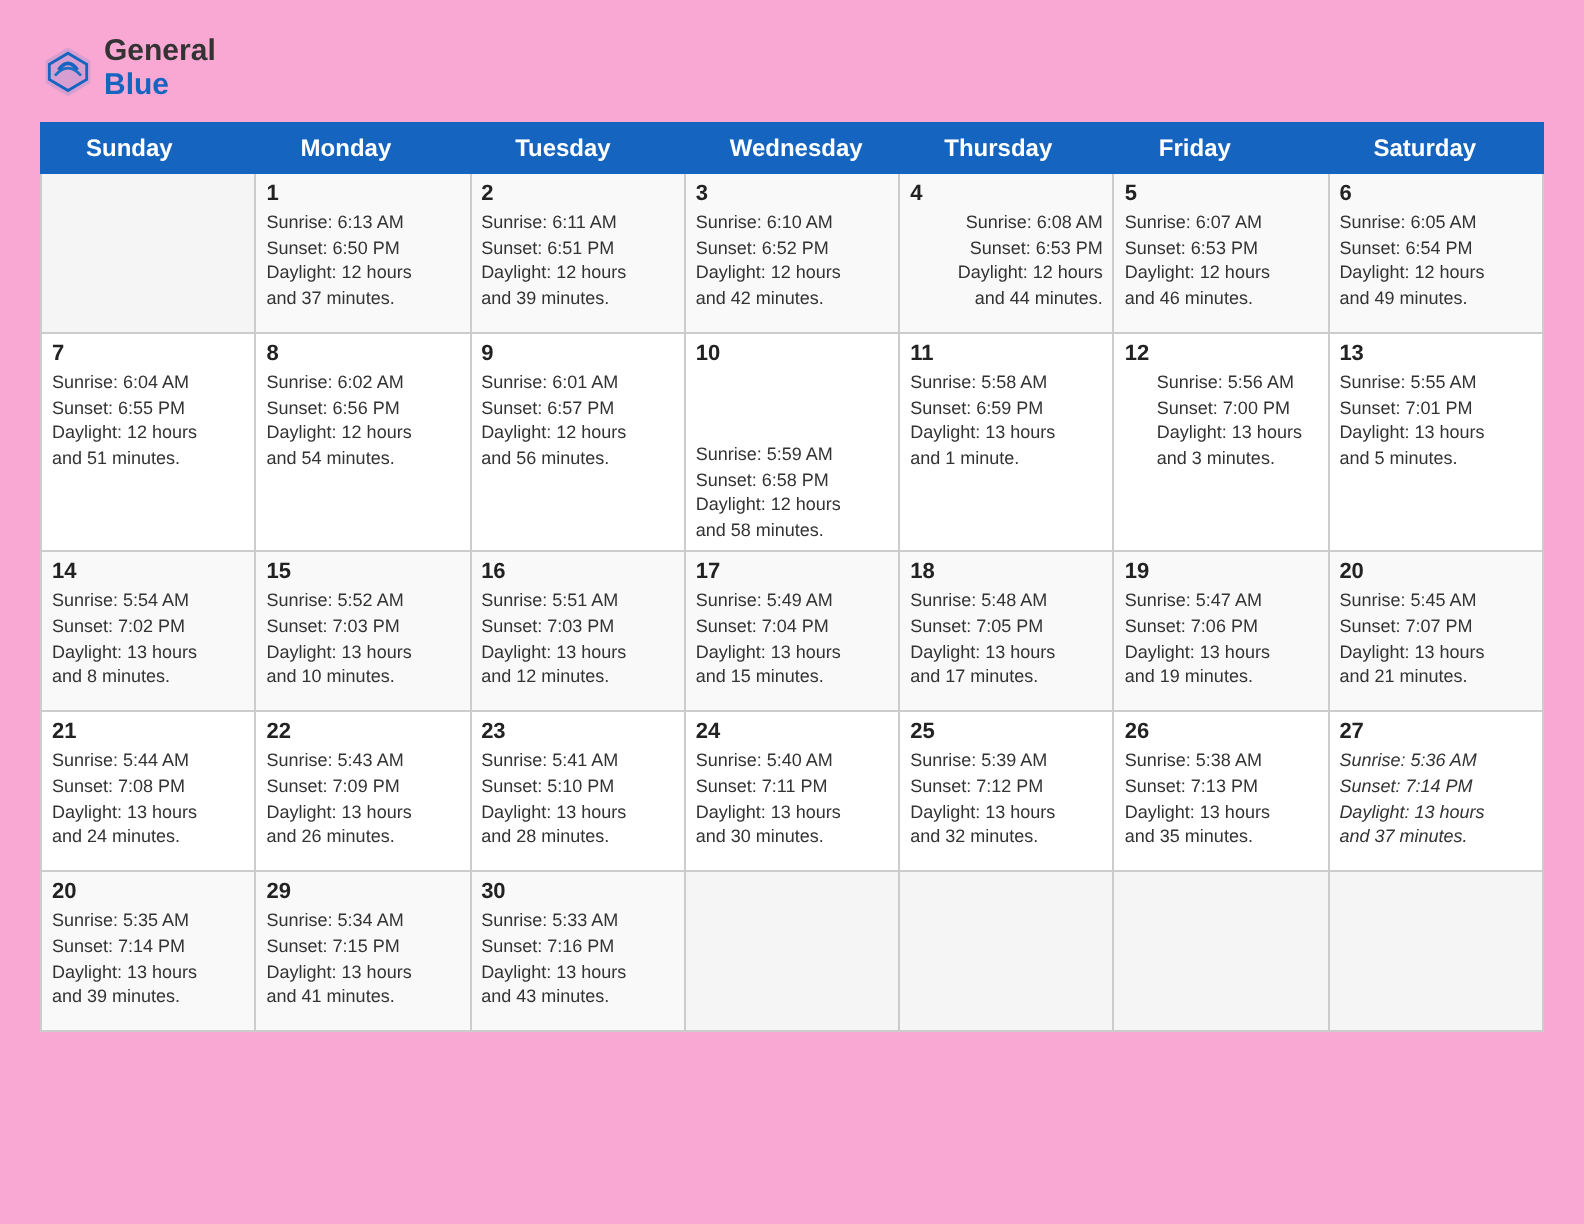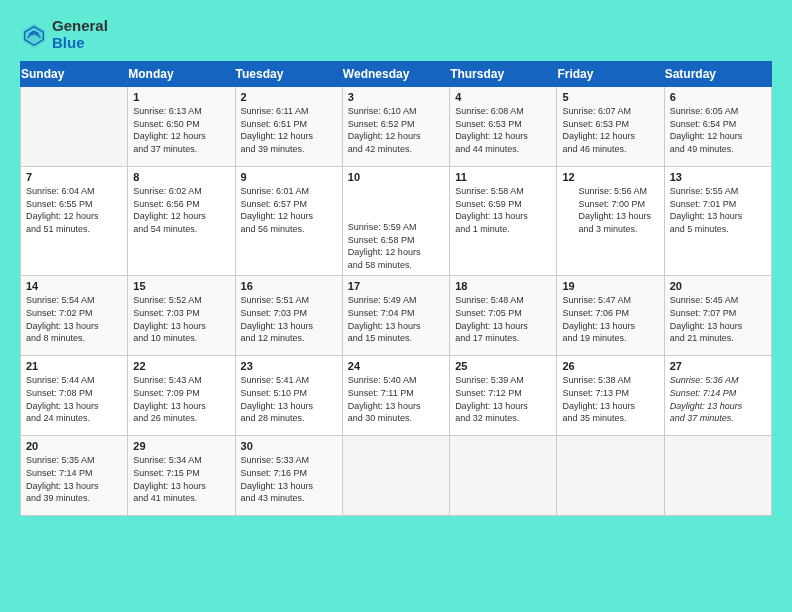--- a/index.html
+++ b/index.html
@@ -14,7 +14,7 @@
       width: 792px;
       min-height: 612px;
       padding: 18px 20px 10px 20px;
-      background: #5eead4;
+      background: #f9a8d4;
     }
     .header {
       display: flex;

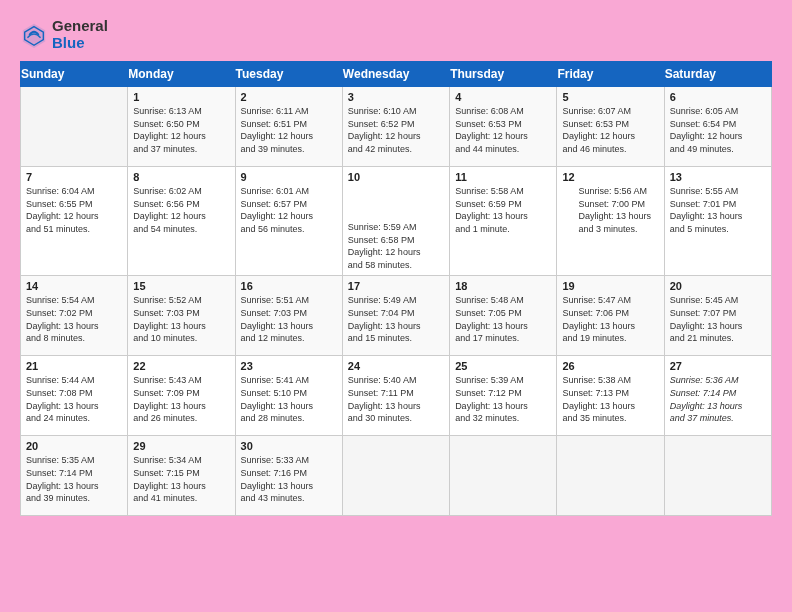--- a/index.html
+++ b/index.html
@@ -69,7 +69,7 @@
       color: #fff;
       font-size: 12px;
       font-weight: bold;
-      padding: 5px 0;
+      padding: 5px 22px;
       text-align: left;
       border: 1px solid #1565c0;
     }

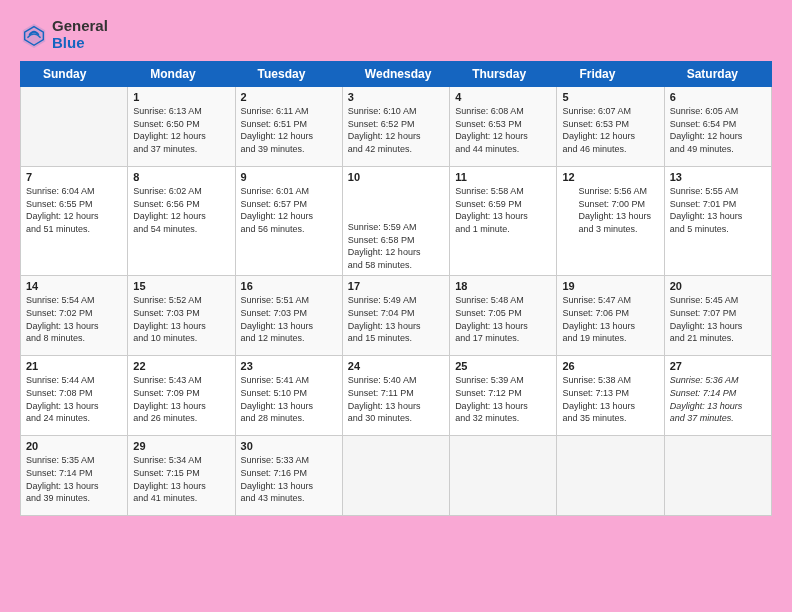--- a/index.html
+++ b/index.html
@@ -161,7 +161,7 @@
           </td>
           <td>
             <span class="day-num">4</span>
-            <div class="day-info" style="white-space: pre-line;">Sunrise: 6:08 AM
+            <div class="day-info" style="white-space: pre-line; text-align: right;">Sunrise: 6:08 AM
 Sunset: 6:53 PM
 Daylight: 12 hours
 and 44 minutes.</div>

